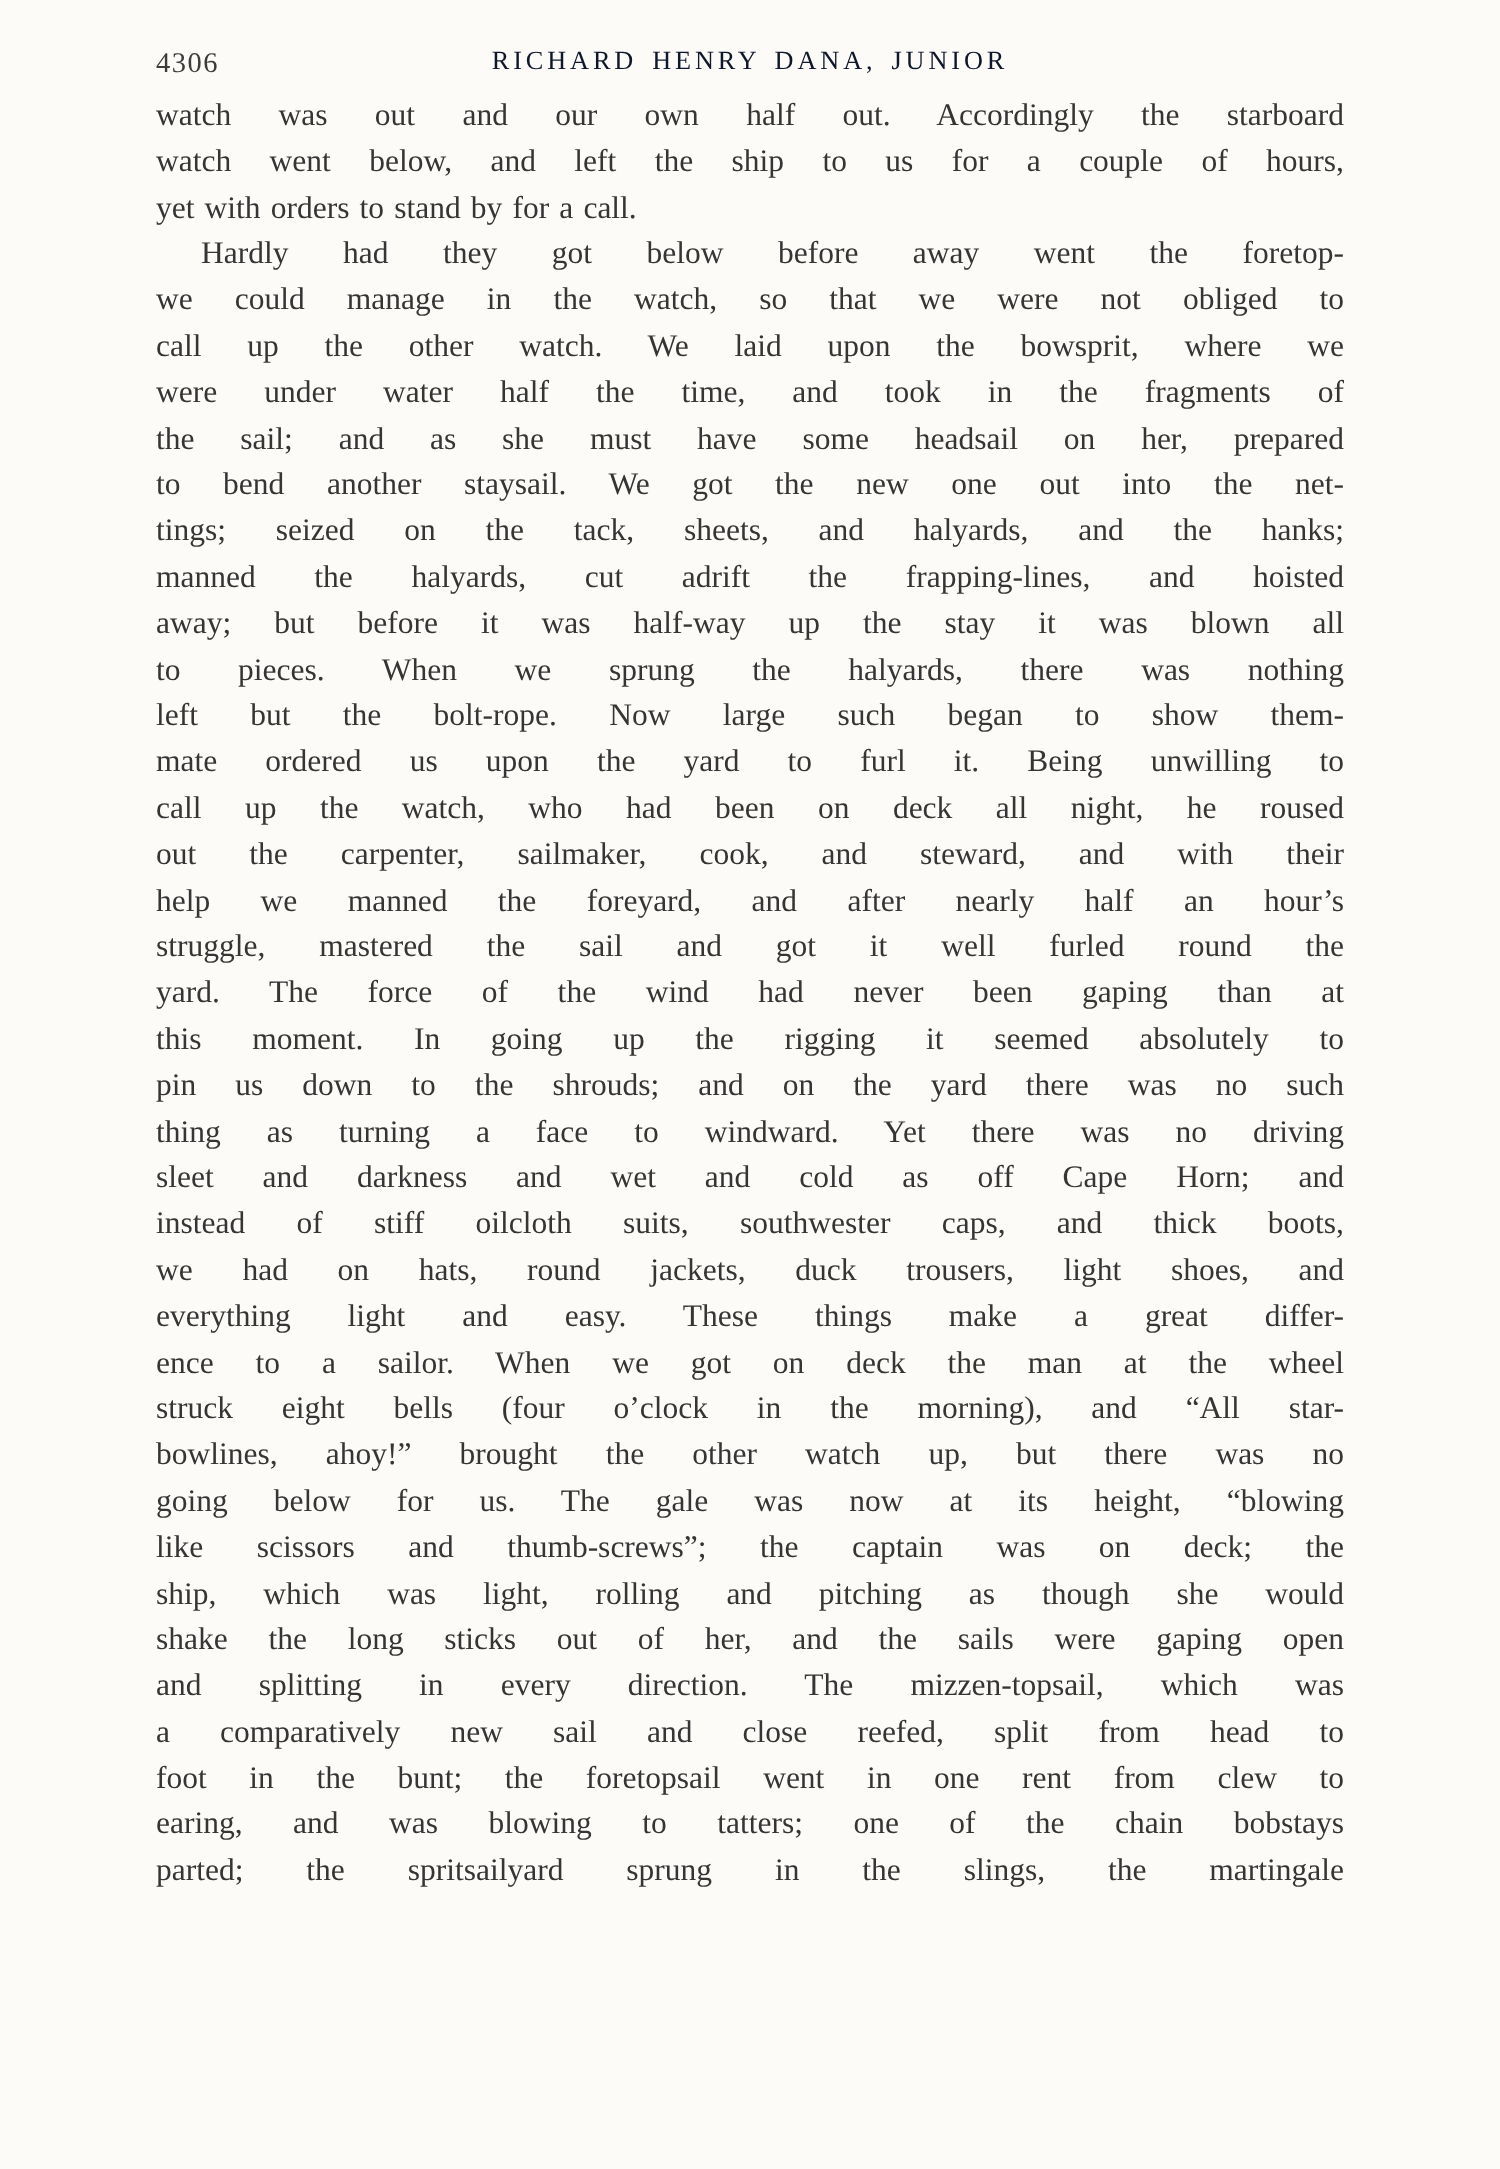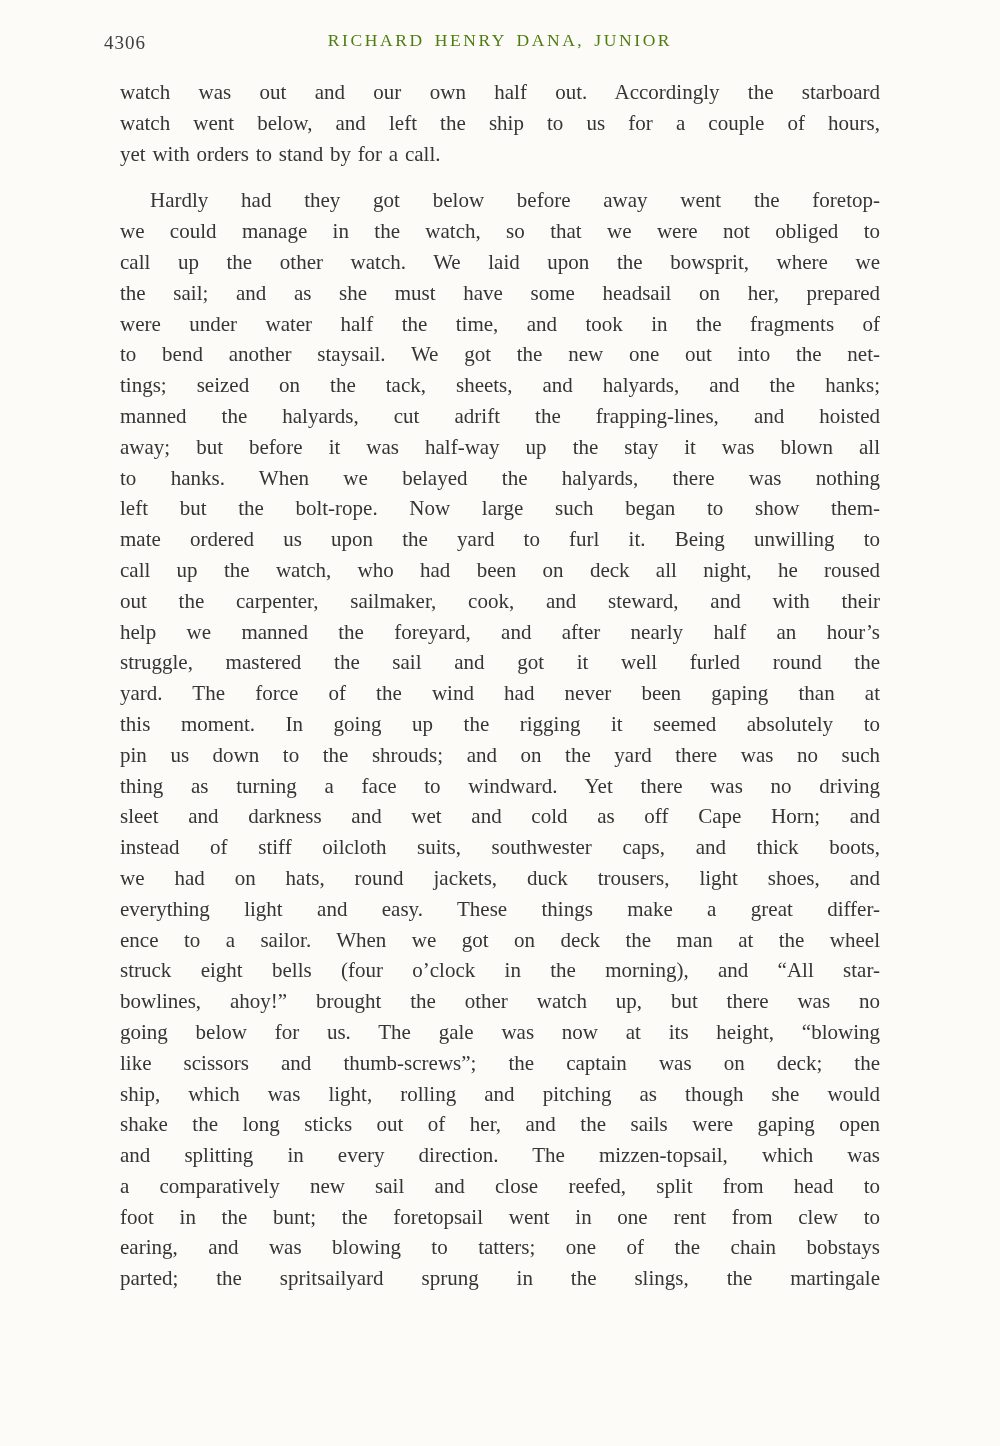--- a/index.html
+++ b/index.html
@@ -38,7 +38,7 @@
     font-size: 17.5px;
     letter-spacing: 2.6px;
     padding-top: 6px;
-    color: #4d7c0f;
+    color: #0f172a;
     word-spacing: 3px;
   }
   .text-block {

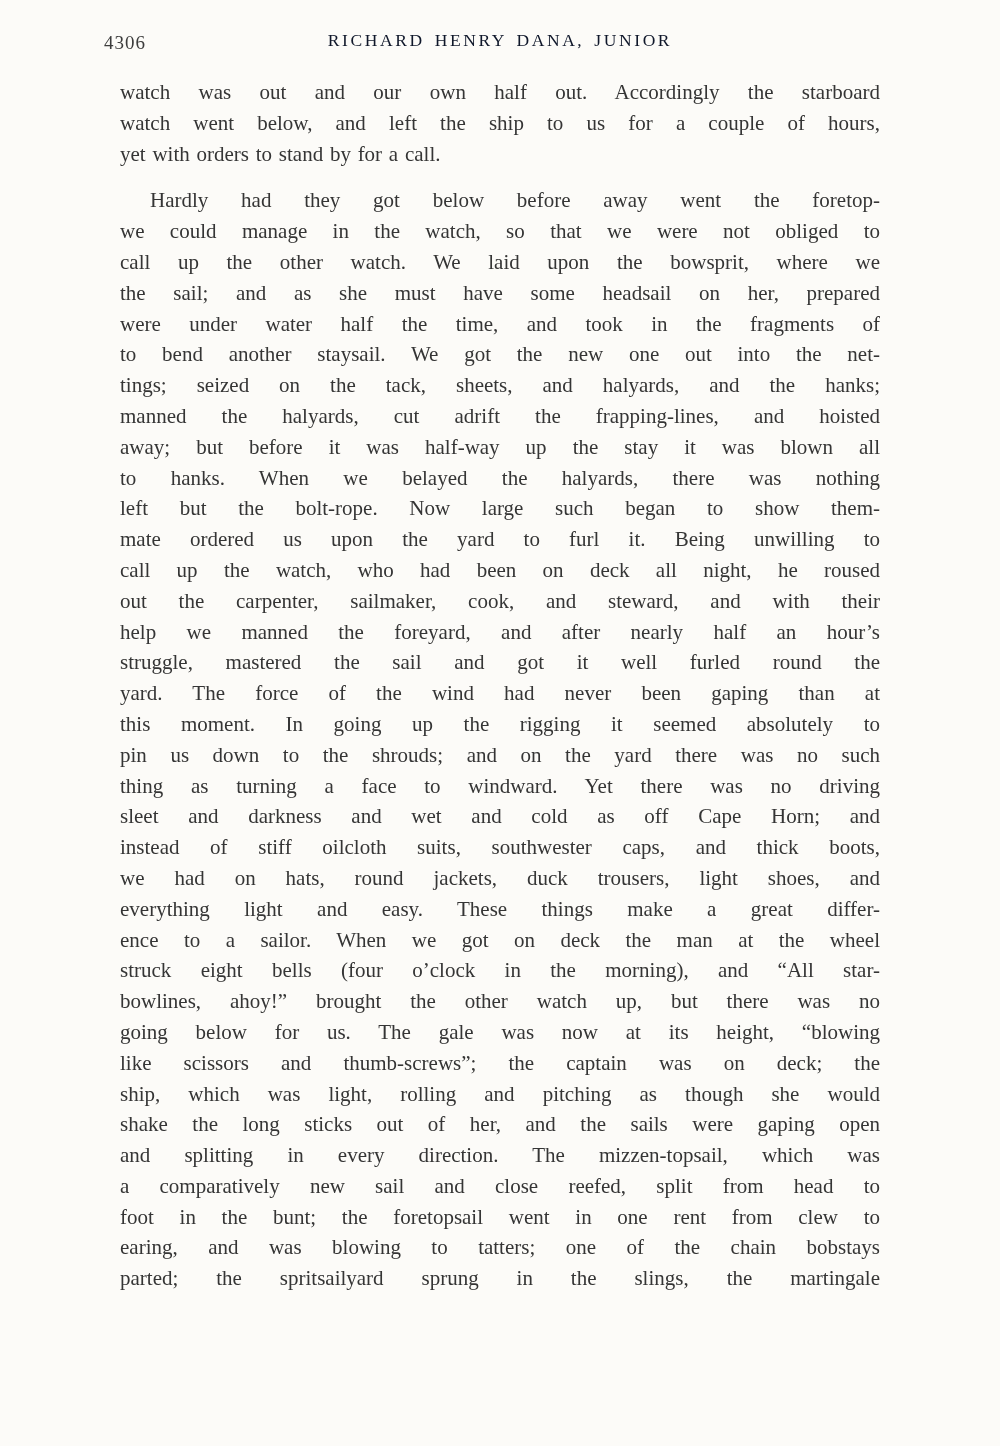--- a/index.html
+++ b/index.html
@@ -50,7 +50,7 @@
     line-height: 30.8px;
     word-spacing: 1.5px;
   }
-  .paragraph { margin: 16px; }
+  .paragraph { margin: 0; }
   .line { text-align: left; }
   .line.just {
     text-align: justify;

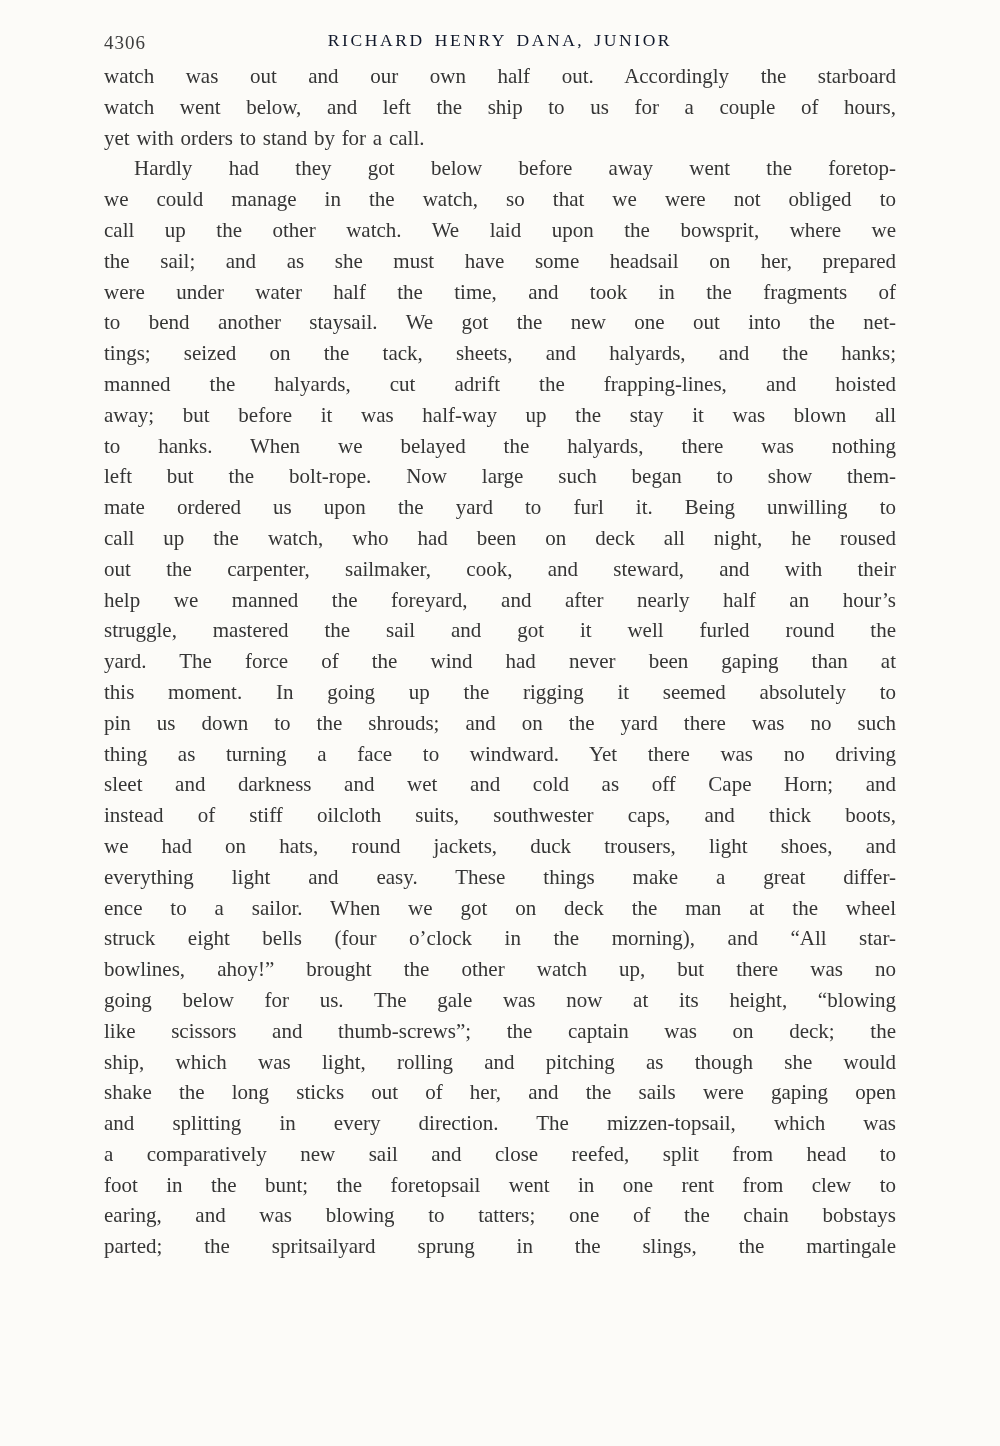--- a/index.html
+++ b/index.html
@@ -76,8 +76,8 @@
         <div class="line just indent">Hardly had they got below before away went the foretop-</div>
         <div class="line just">we could manage in the watch, so that we were not obliged to</div>
         <div class="line just">call up the other watch.  We laid upon the bowsprit, where we</div>
+        <div class="line just">were under water half the time, and took in the fragments of</div>
         <div class="line just">the sail; and as she must have some headsail on her, prepared</div>
-        <div class="line just">were under water half the time, and took in the fragments of</div>
         <div class="line just">to bend another staysail.  We got the new one out into the net-</div>
         <div class="line just">tings; seized on the tack, sheets, and halyards, and the hanks;</div>
         <div class="line just">manned the halyards, cut adrift the frapping-lines, and hoisted</div>

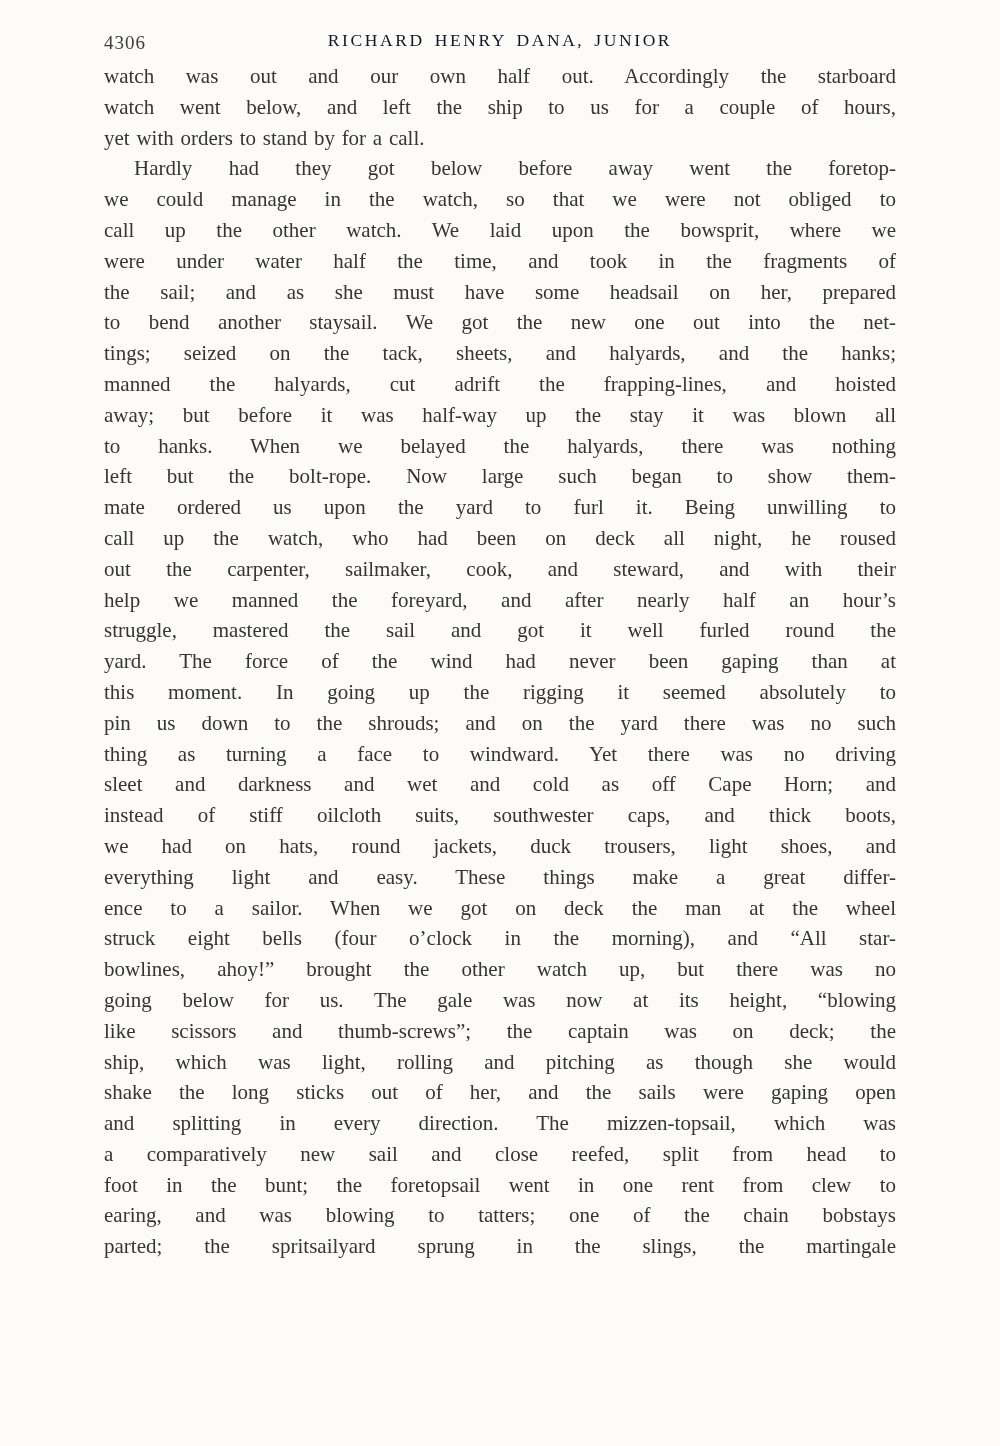--- a/index.html
+++ b/index.html
@@ -82,7 +82,7 @@
         <div class="line just">tings; seized on the tack, sheets, and halyards, and the hanks;</div>
         <div class="line just">manned the halyards, cut adrift the frapping-lines, and hoisted</div>
         <div class="line just">away; but before it was half-way up the stay it was blown all</div>
-        <div class="line just">to hanks.  When we belayed the halyards, there was nothing</div>
+        <div class="line just">to pieces.  When we sprung the halyards, there was nothing</div>
         <div class="line just">left but the bolt-rope.  Now large such began to show them-</div>
         <div class="line just">mate ordered us upon the yard to furl it.  Being unwilling to</div>
         <div class="line just">call up the watch, who had been on deck all night, he roused</div>

